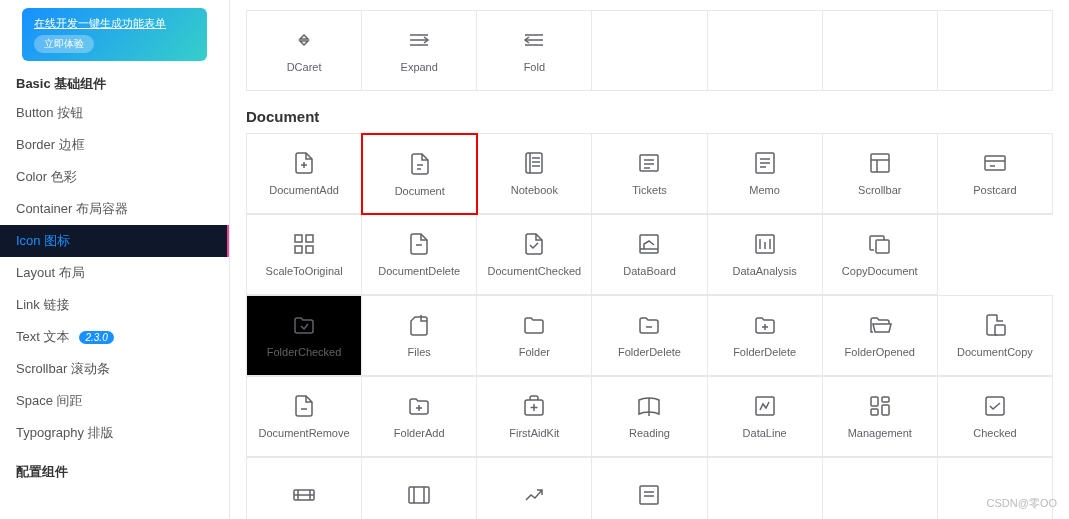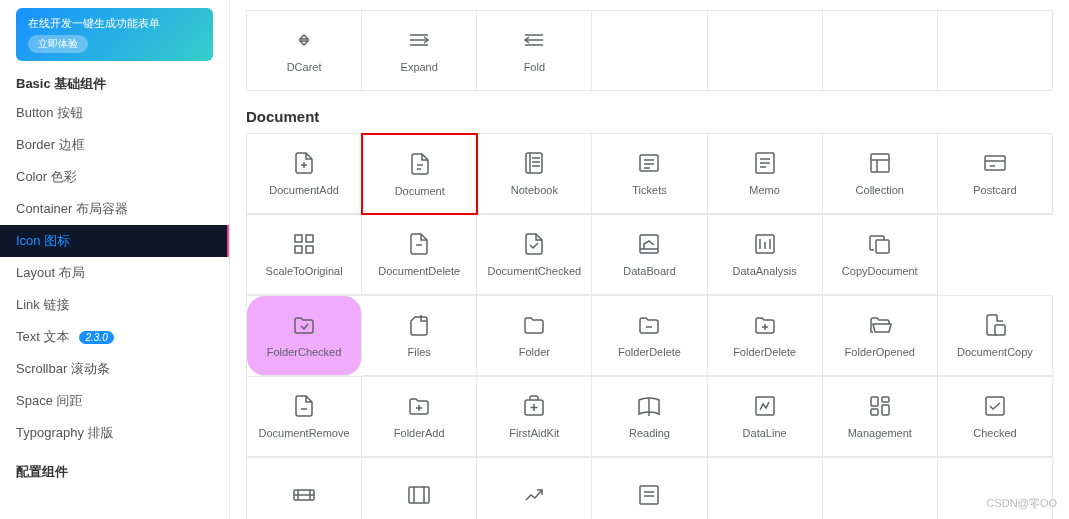--- a/index.html
+++ b/index.html
@@ -15,13 +15,14 @@
       padding: 8px 0;
     }
     .sidebar-banner {
-      margin: 0 16px 8px;
+      margin: 0 22px 8px;
       background: linear-gradient(135deg, #1890ff, #36cfc9);
       border-radius: 6px;
       padding: 8px 12px;
       color: #fff;
       font-size: 11px;
       line-height: 1.4;
+      text-decoration: underline;
     }
     .sidebar-banner .btn {
       display: inline-block;

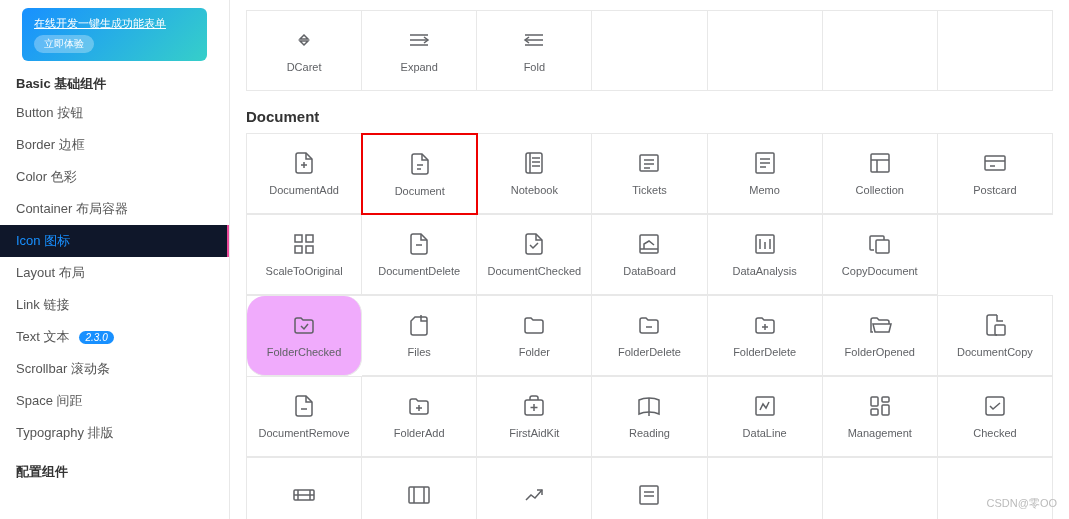--- a/index.html
+++ b/index.html
@@ -310,7 +310,7 @@
           <line x1="9" y1="9" x2="9" y2="21"></line>
         </svg>
       </div>
-      <div class="icon-label">Collection</div>
+      <div class="icon-label">Scrollbar</div>
     </div>
 
     <div class="icon-cell">

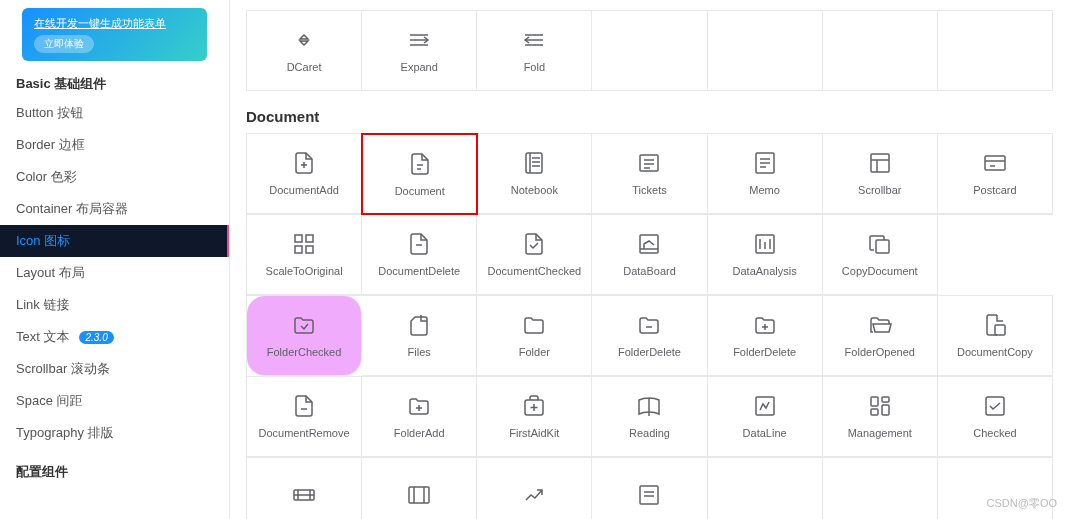--- a/index.html
+++ b/index.html
@@ -113,8 +113,7 @@
       position: relative;
     }
     .icon-cell.highlighted {
-      background: #f0abfc;
-      border-radius: 18px;
+      background: #000000;
     }
 
     .icon-svg {

